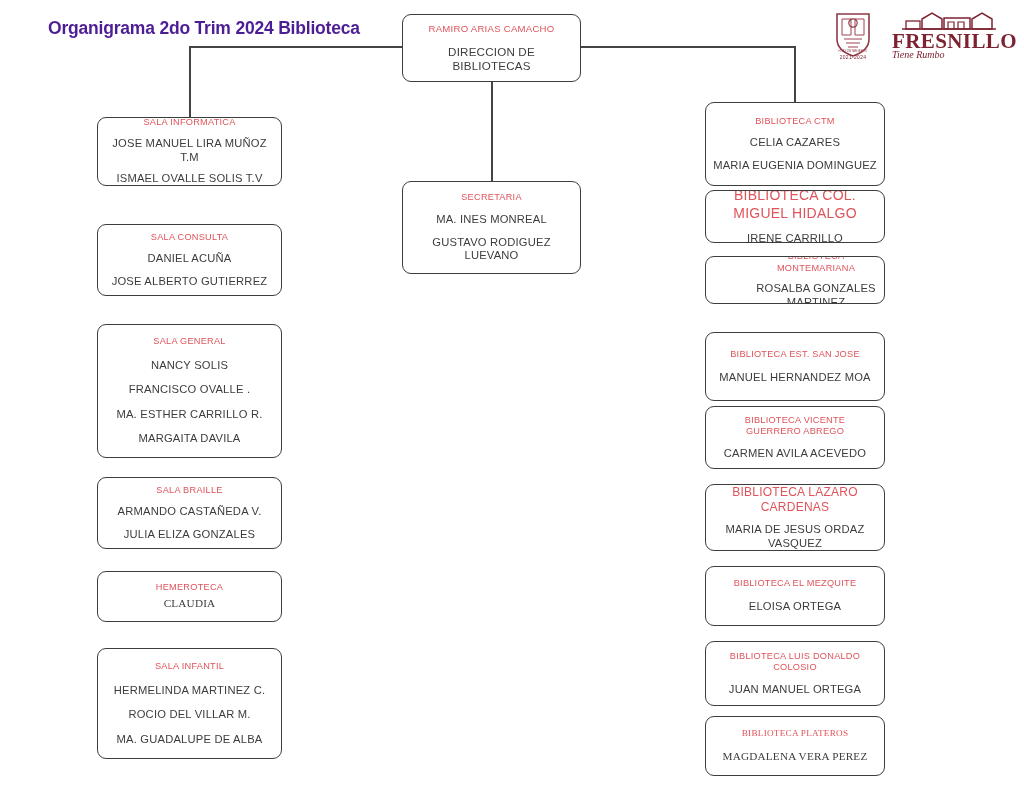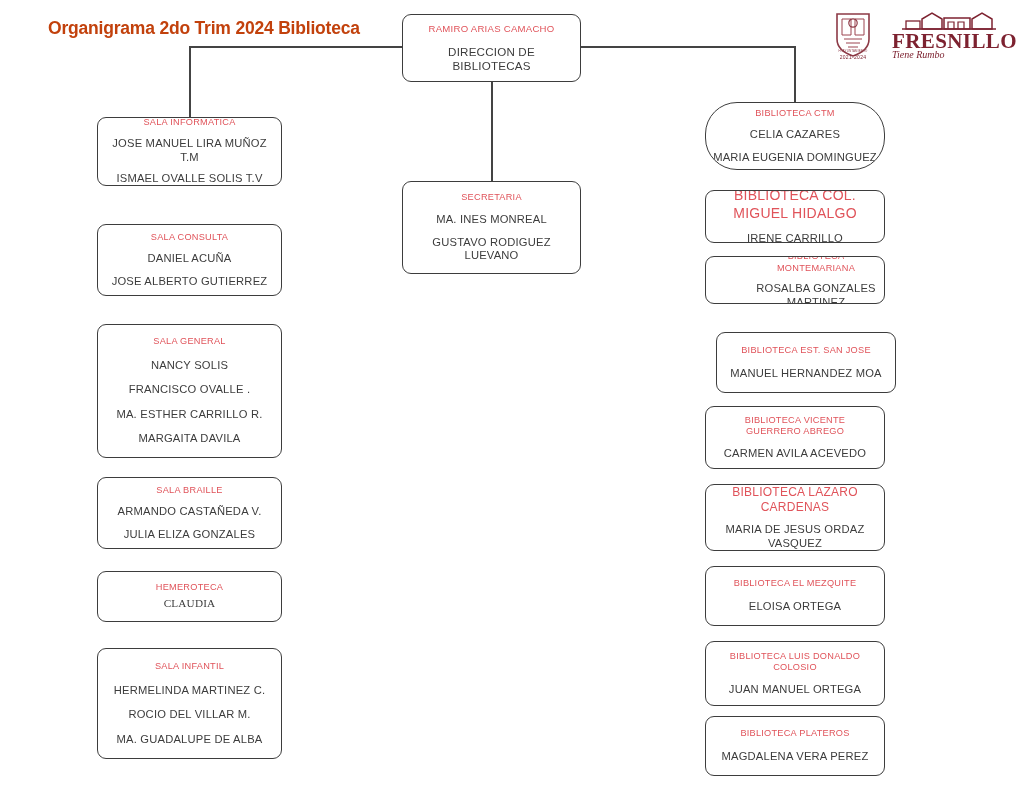--- a/index.html
+++ b/index.html
@@ -31,7 +31,7 @@
     top: 18px;
     font-size: 17.5px;
     font-weight: bold;
-    color: #c2410c;
+    color: #4c1d95;
     letter-spacing: -0.2px;
     white-space: nowrap;
   }

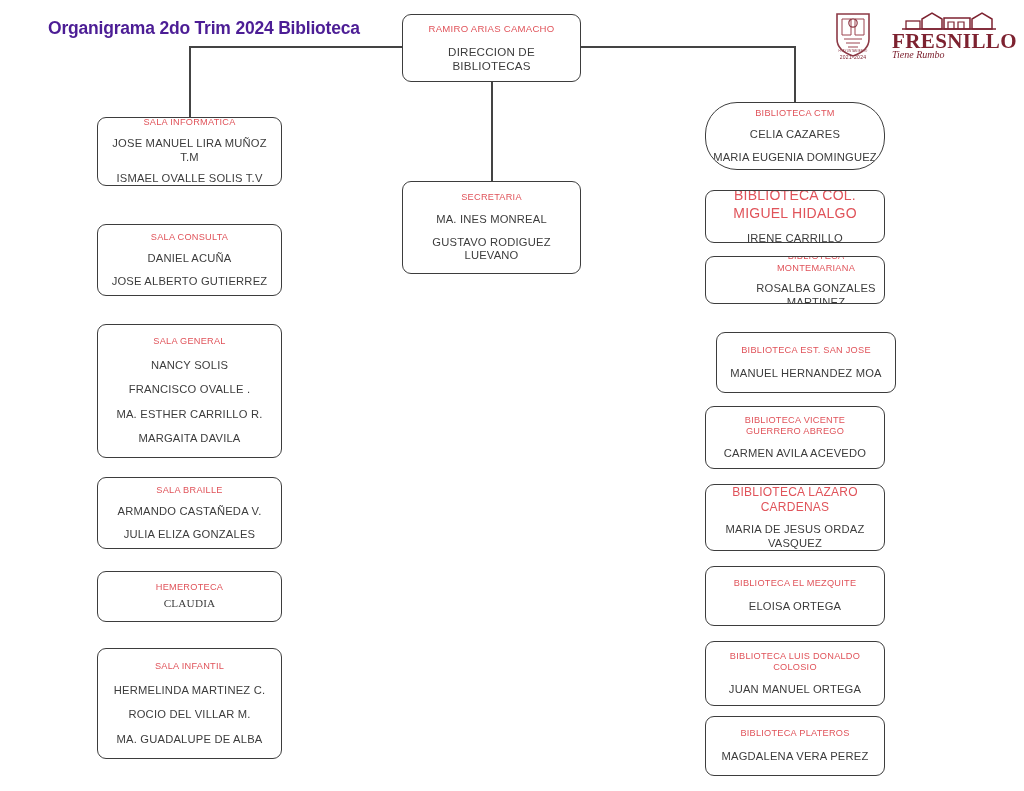--- a/index.html
+++ b/index.html
@@ -236,7 +236,7 @@
     <div class="node-line" style="margin-top:11px;">MA. GUADALUPE DE ALBA</div>
   </div>
 
-  <div class="node" style="left:705px; top:102px; width:180px; height:68px;border-radius:32px;">
+  <div class="node" style="left:705px; top:102px; width:180px; height:84px;">
     <div class="node-title">BIBLIOTECA CTM</div>
     <div class="node-line" style="margin-top:9px;">CELIA CAZARES</div>
     <div class="node-line" style="margin-top:9px;">MARIA EUGENIA DOMINGUEZ</div>

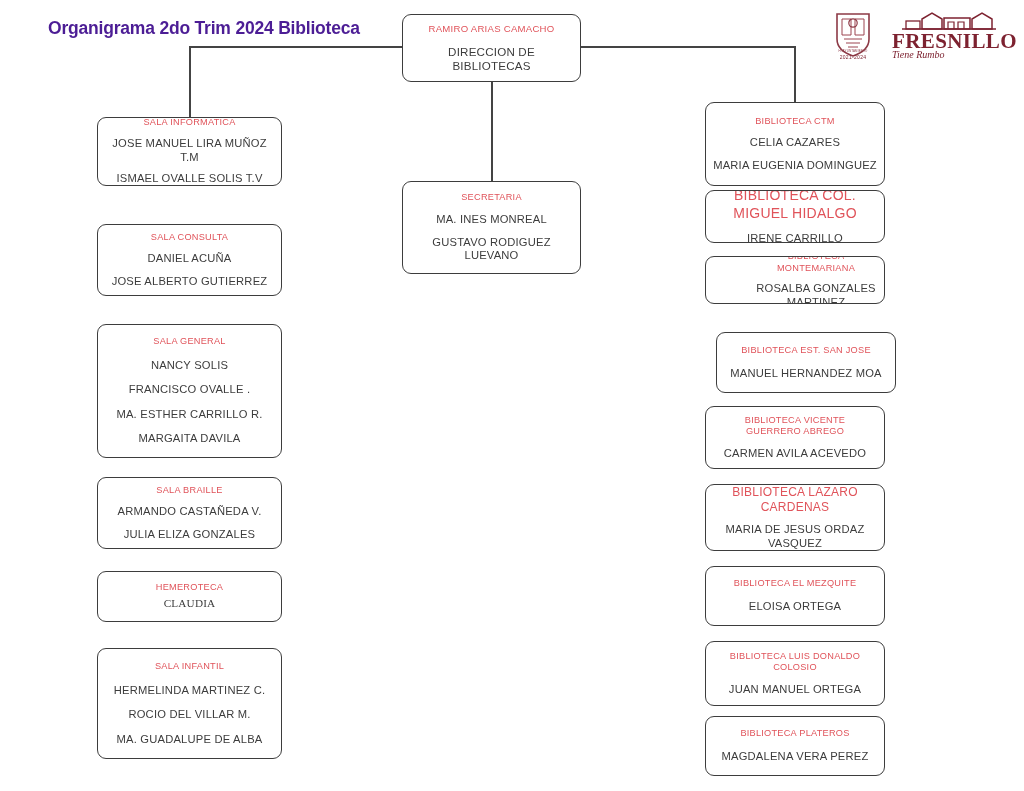--- a/index.html
+++ b/index.html
@@ -253,7 +253,7 @@
 MARTINEZ</div>
   </div>
 
-  <div class="node" style="left:705px; top:332px; width:180px; height:61px;margin-left:11px;">
+  <div class="node" style="left:705px; top:332px; width:180px; height:69px;">
     <div class="node-title">BIBLIOTECA EST. SAN JOSE</div>
     <div class="node-line" style="margin-top:10px;">MANUEL HERNANDEZ MOA</div>
   </div>

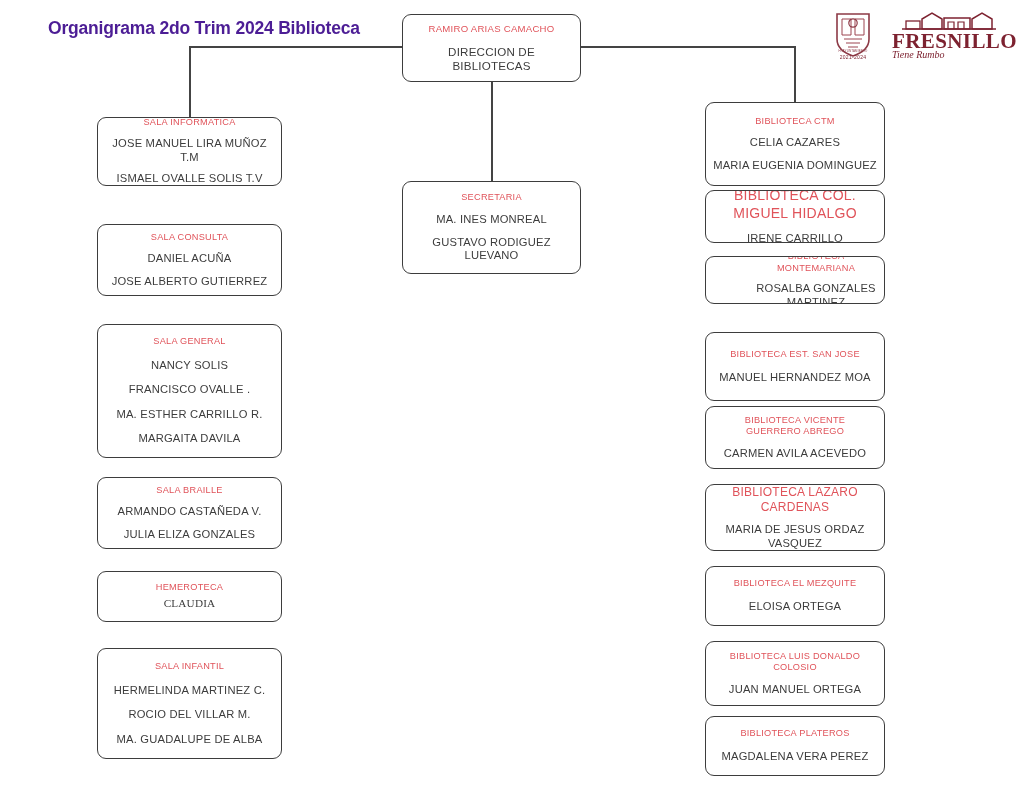--- a/index.html
+++ b/index.html
@@ -281,7 +281,7 @@
     <div class="node-line" style="margin-top:10px;">ELOISA ORTEGA</div>
   </div>
 
-  <div class="node" style="left:705px; top:716px; width:180px; height:60px;">
+  <div class="node" style="left:705px; top:716px; width:180px; height:60px;font-family:Liberation Serif, serif;">
     <div class="node-title">BIBLIOTECA PLATEROS</div>
     <div class="node-line" style="margin-top:10px;">MAGDALENA VERA PEREZ</div>
   </div>

